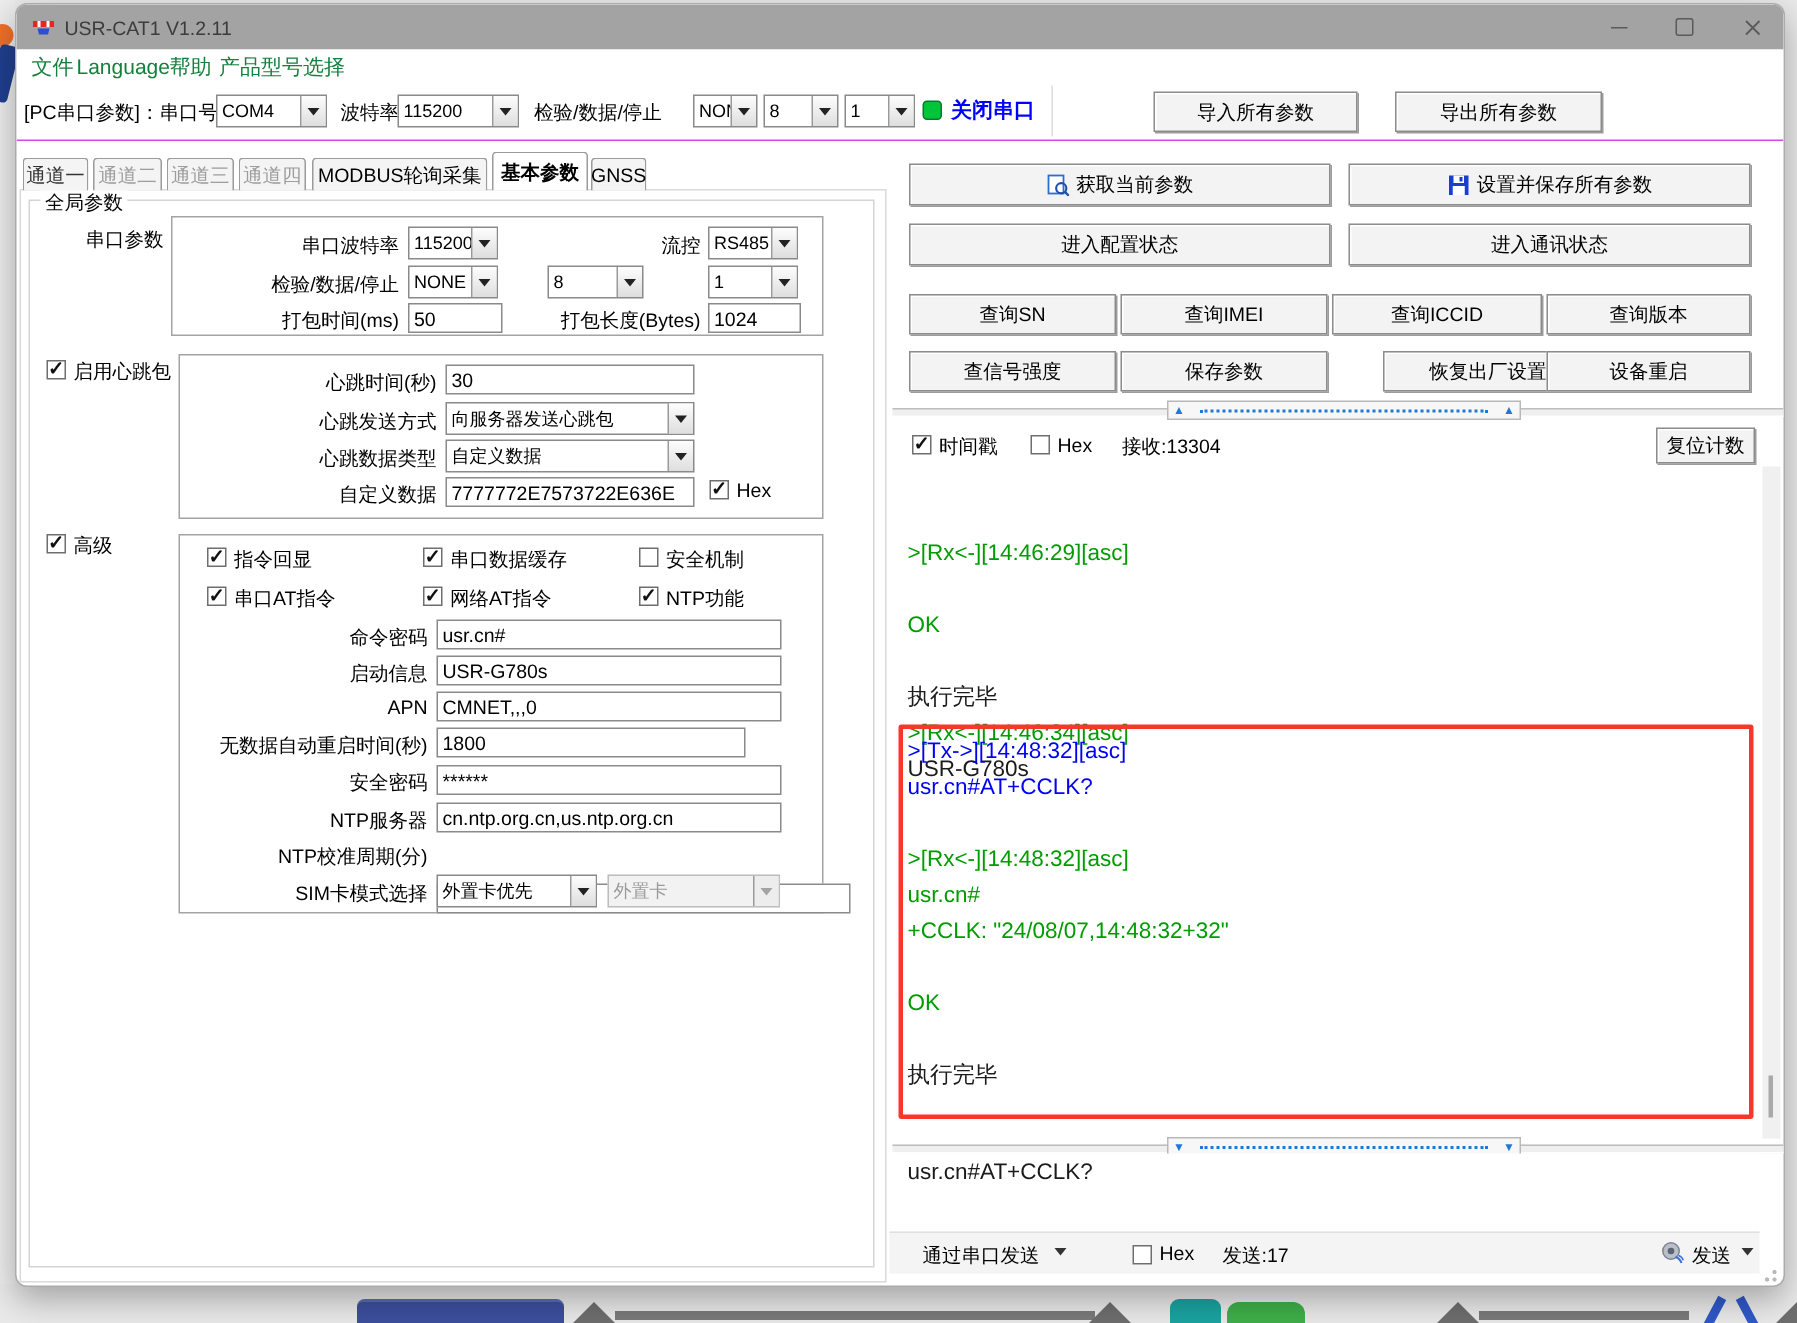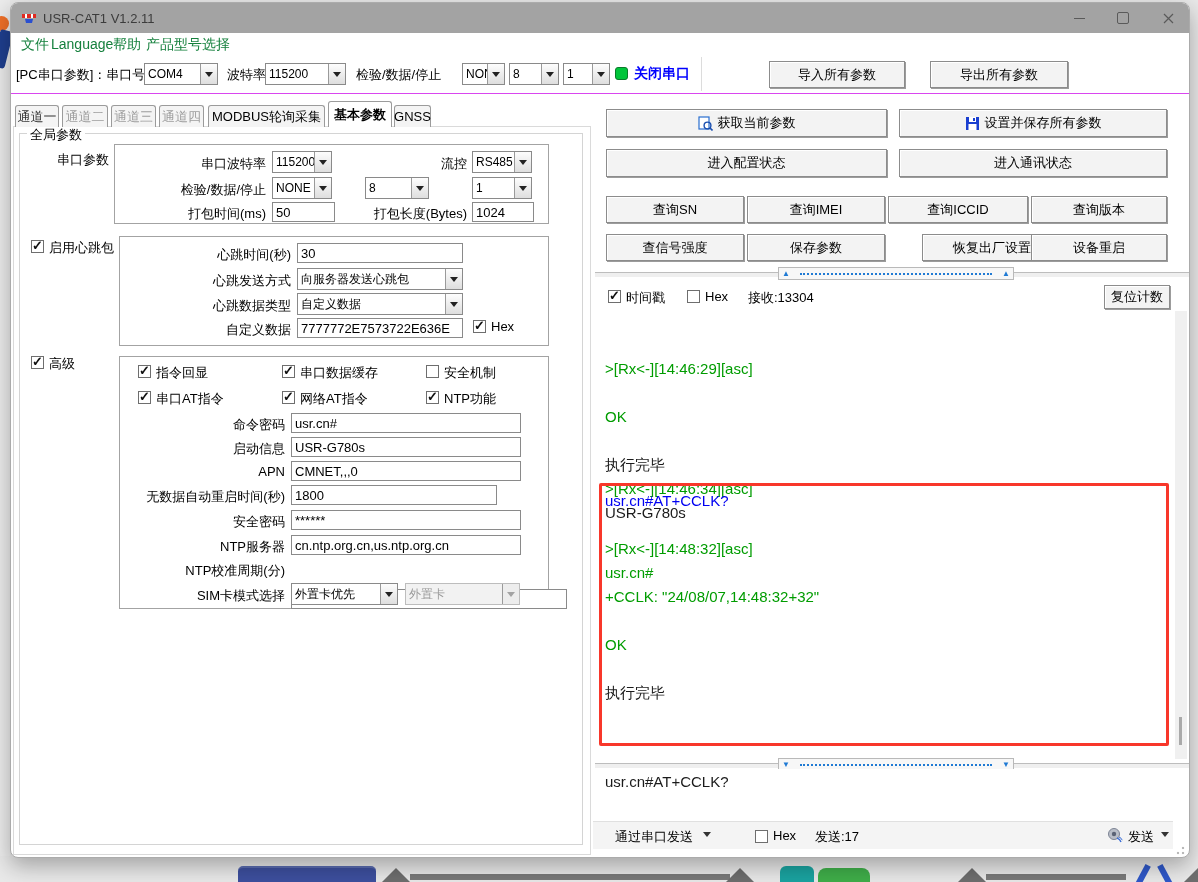--- a/index.html
+++ b/index.html
@@ -285,6 +285,7 @@
       </div>
       <div class="abs" style="left:6px;top:172px;width:570px;height:263px;border:3px solid #f8372a;border-radius:2px;">
         <div class="abs" style="left:3px;top:3px;width:550px;">
+          <div class="lgl tx">&gt;[Tx-&gt;][14:48:32][asc]</div>
           <div class="lgl tx">usr.cn#AT+CCLK?</div>
           <div class="lgl plain"></div>
           <div class="lgl rx">&gt;[Rx&lt;-][14:48:32][asc]</div>

